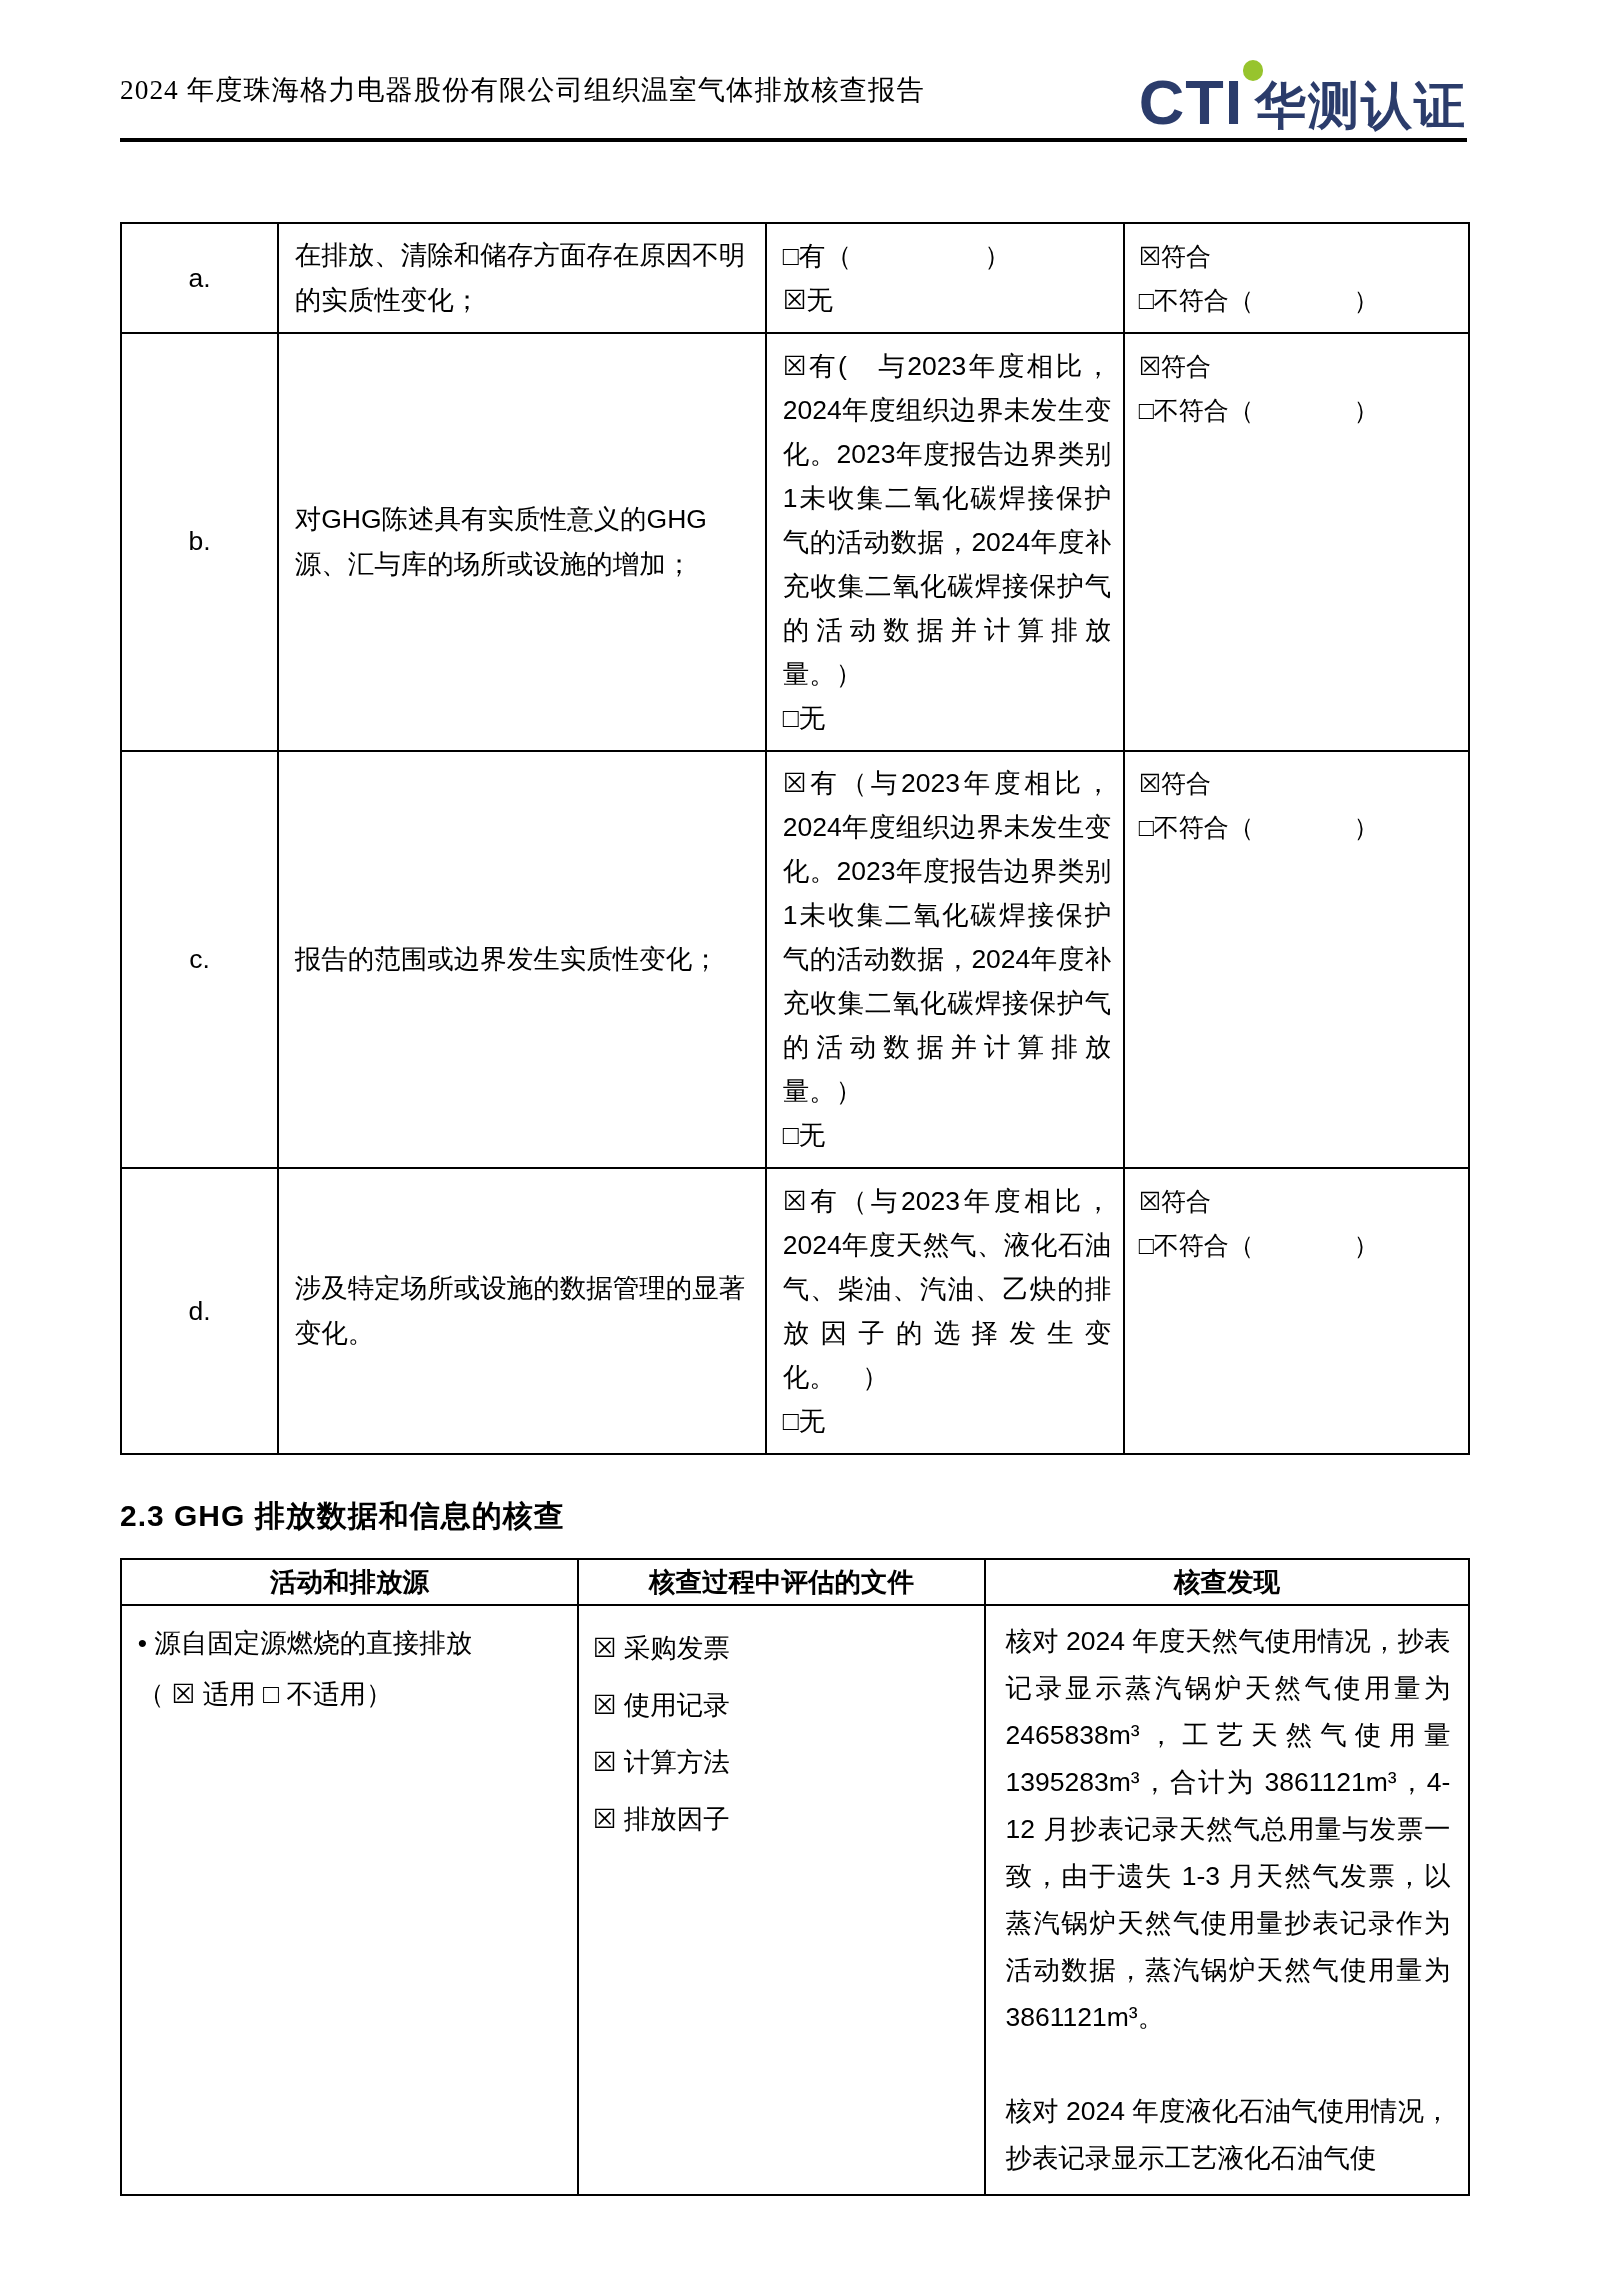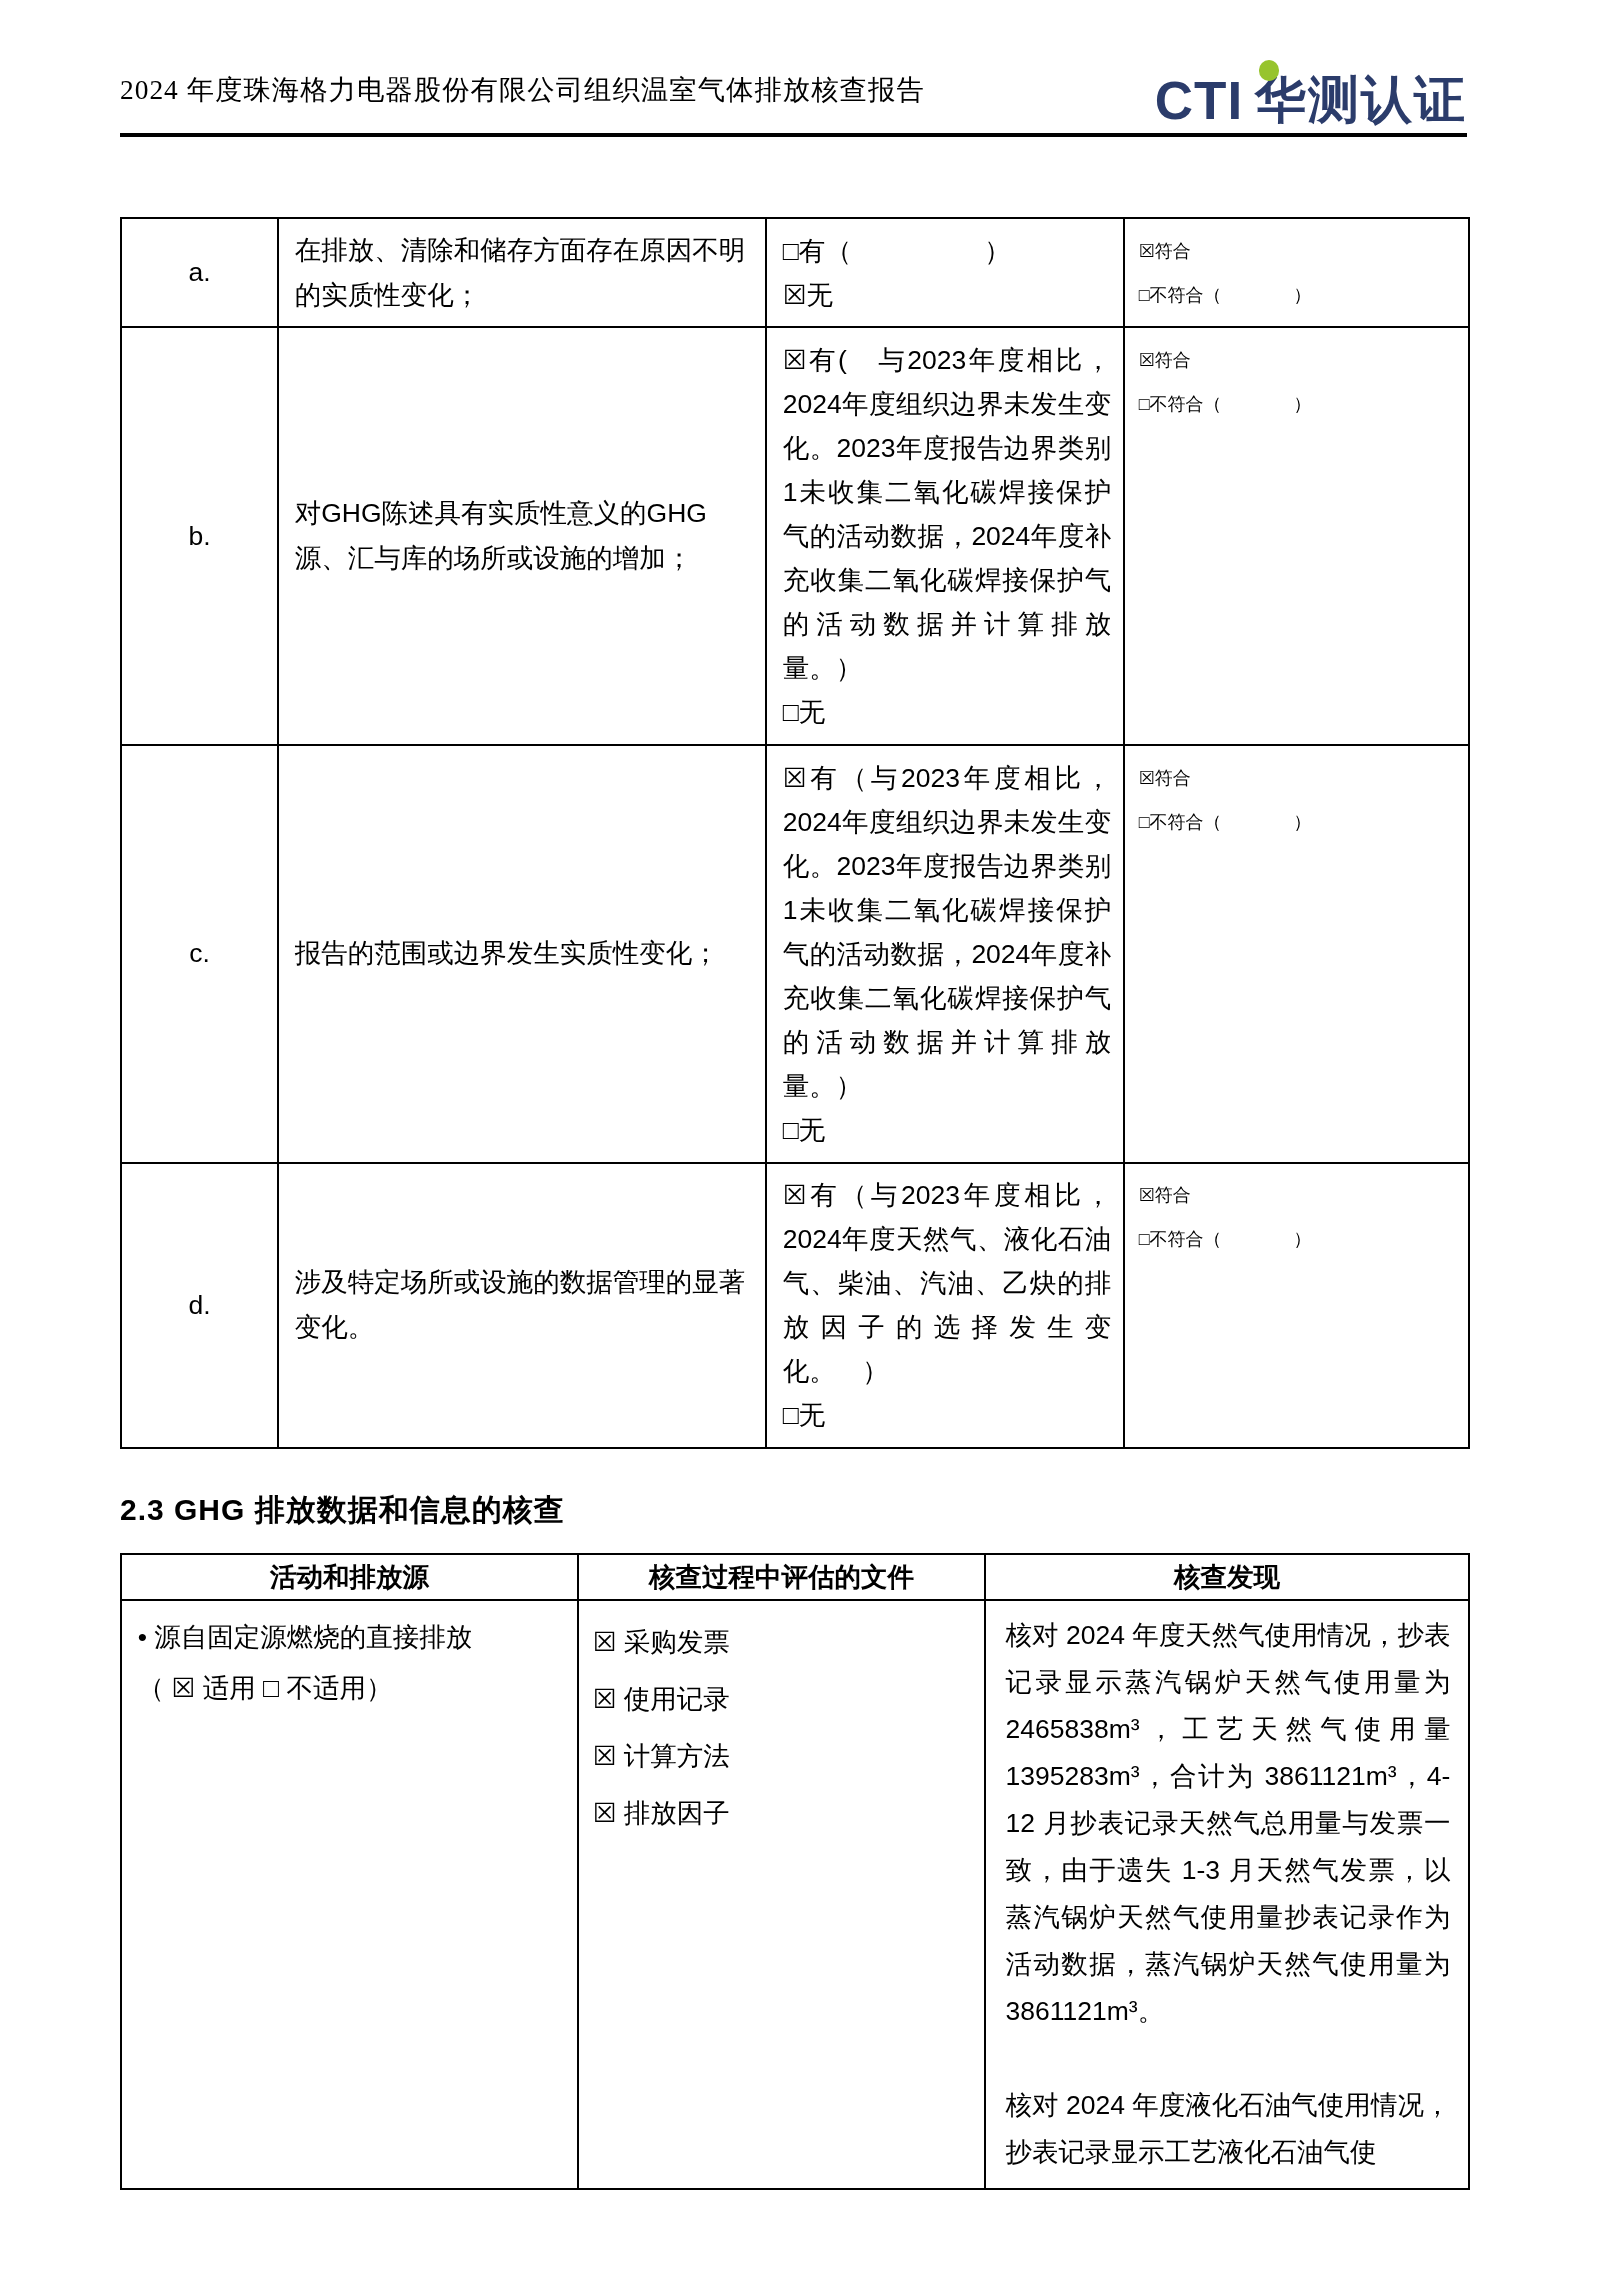--- a/index.html
+++ b/index.html
@@ -19,7 +19,7 @@
     padding-bottom:15.7px; letter-spacing:1px;
   }
   .logo { position:relative; display:flex; align-items:flex-end; gap:11.8px; color:#2b3c6b; font-weight:bold; }
-  .logo-cti { font-size:53px; line-height:0.9; letter-spacing:1px; }
+  .logo-cti { font-size:63px; line-height:0.9; letter-spacing:1px; }
   .logo-cn  { font-size:51px; line-height:1.0; letter-spacing:2px; }
   .logo-dot { position:absolute; width:20.6px; height:20.6px; border-radius:50%; background:#97c42d; top:-13.7px; left:104px; }
   

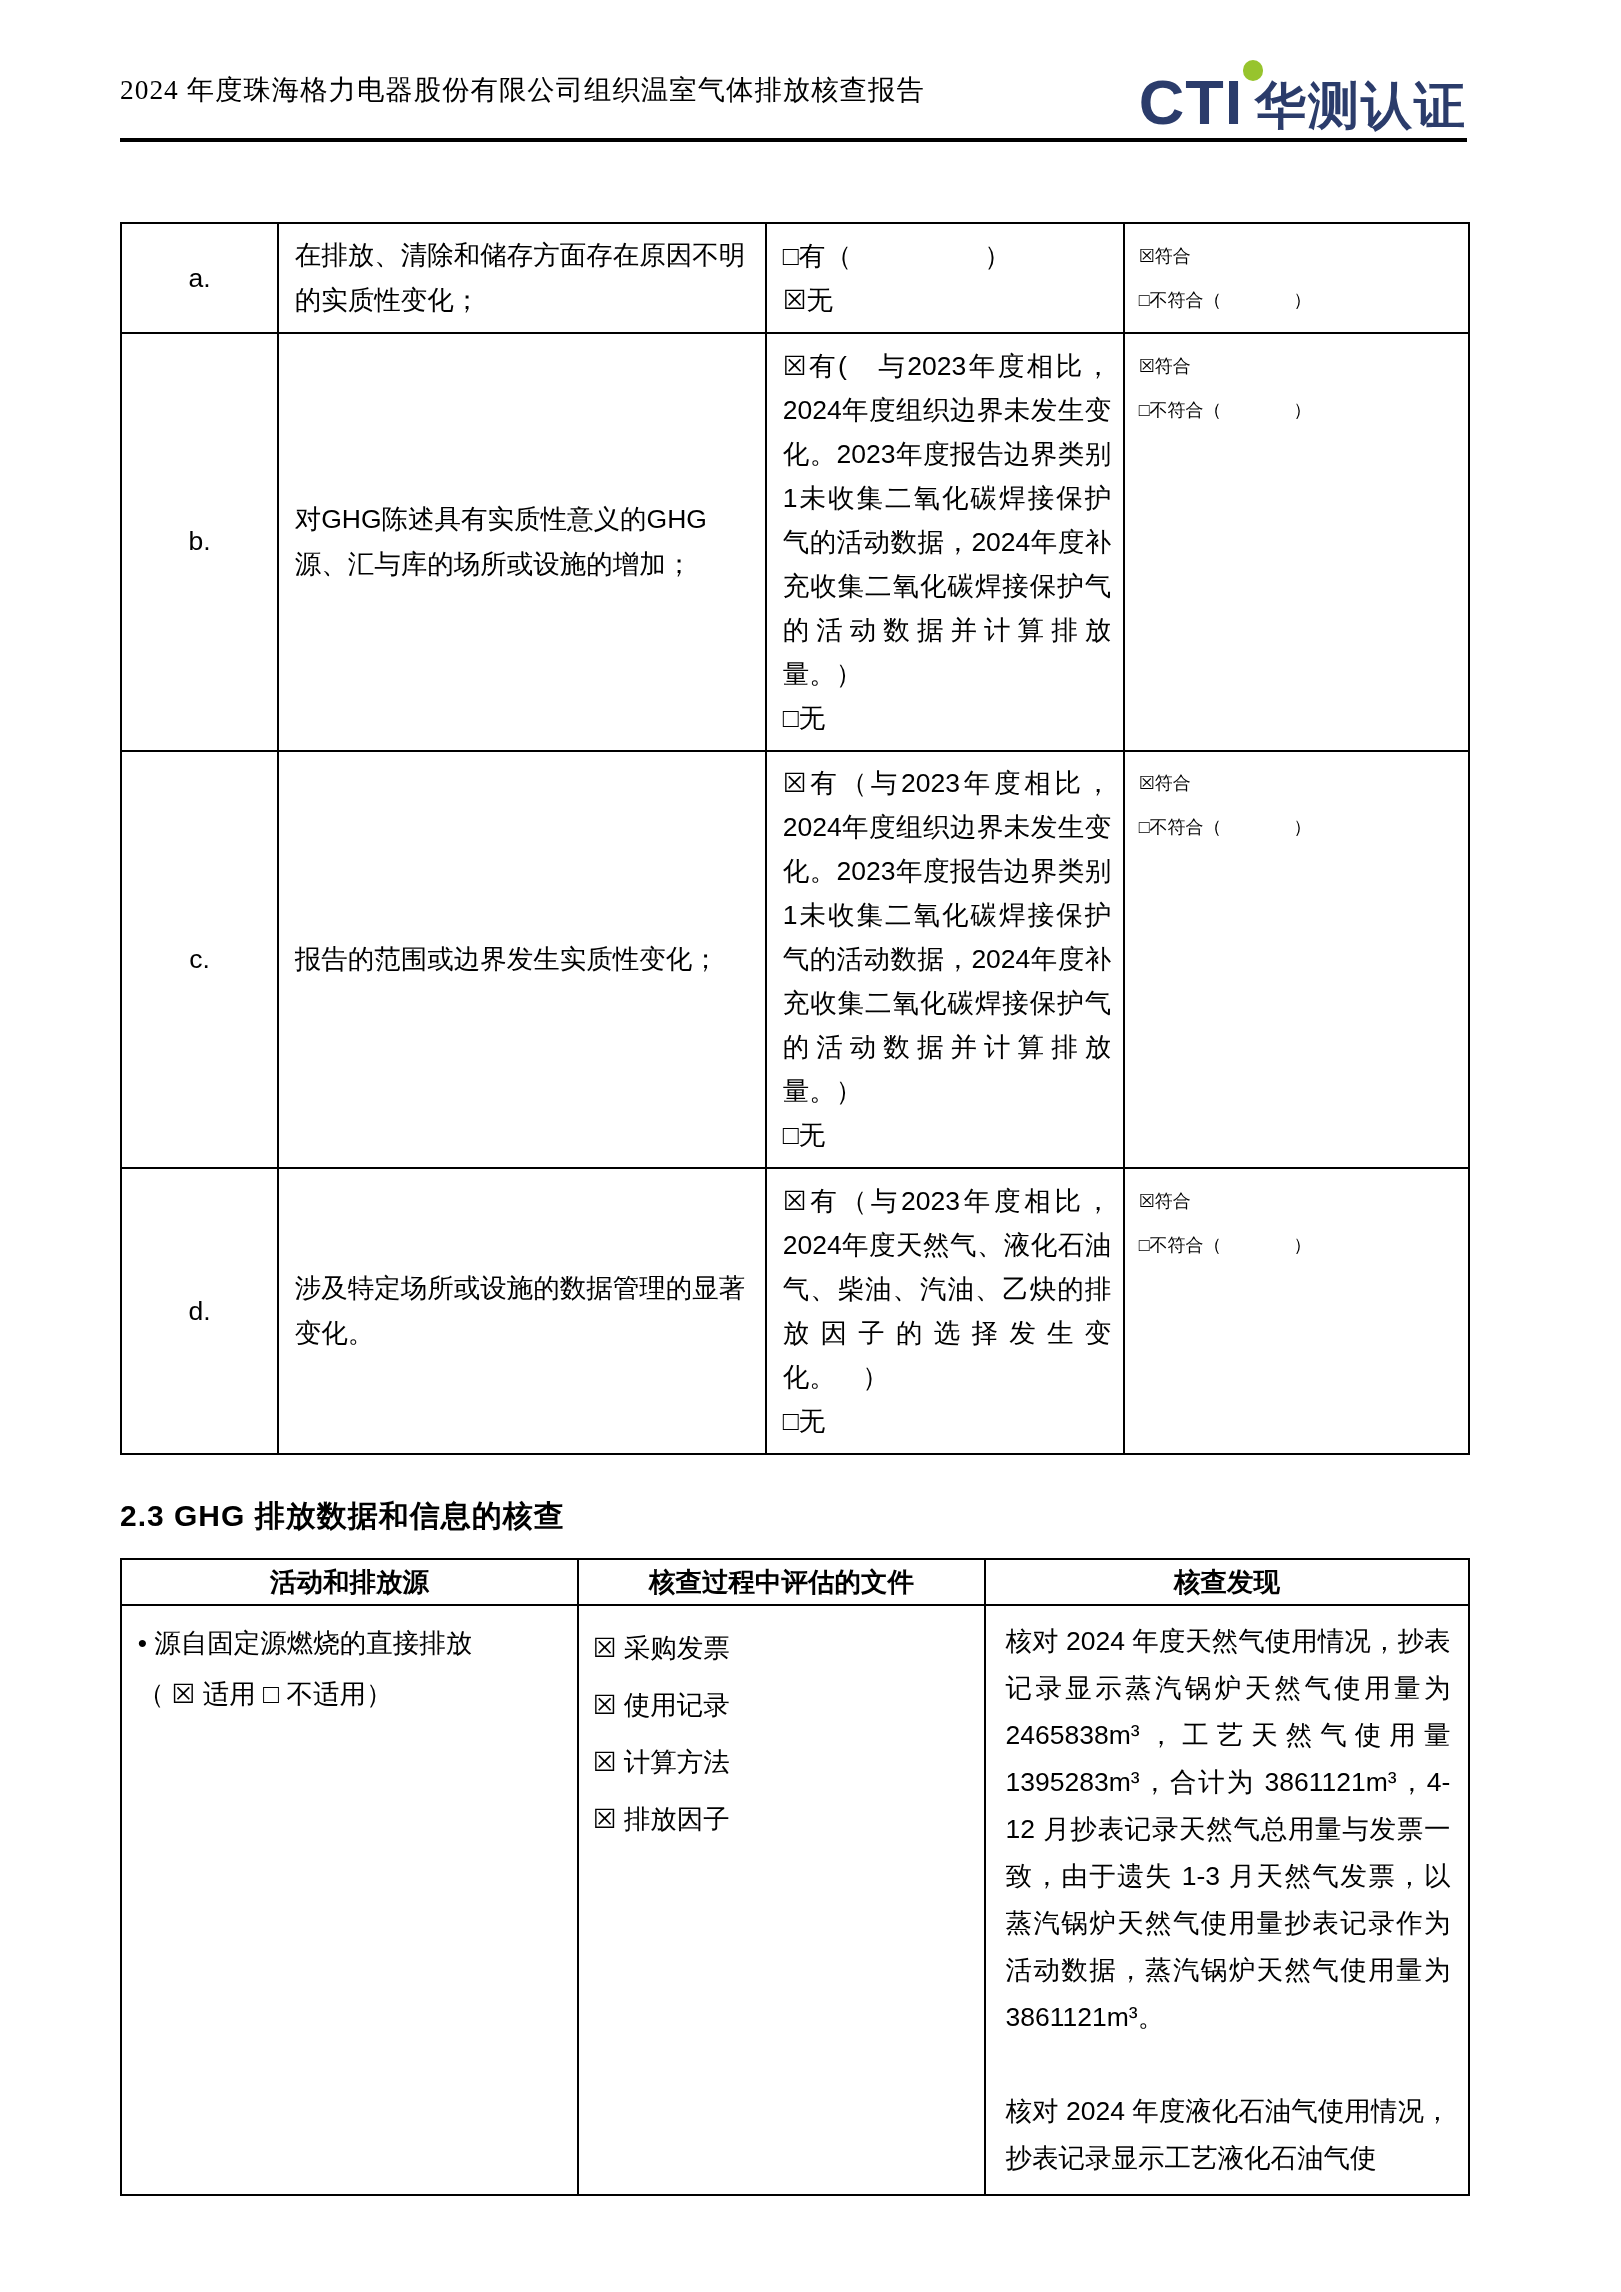--- a/index.html
+++ b/index.html
@@ -31,7 +31,7 @@
   .t1 .c2 { vertical-align:middle; padding:5.9px 15.7px; font-size:26.5px; line-height:45px; }
   .t1 .c3 { vertical-align:top; padding:9.8px 11.8px 9.8px 15.7px; font-size:26.5px; line-height:44px; }
   .t1 .c3 .para { text-align:justify; }
-  .t1 .c4 { vertical-align:top; padding:9.8px 13.7px; font-size:18px; line-height:44px;margin-left:19px; }
+  .t1 .c4 { vertical-align:top; padding:9.8px 13.7px; font-size:25px; line-height:44px;margin-left:19px; }
   
   .section-title { margin-top:41px; font-size:30px; font-weight:bold; letter-spacing:1px; }
   .t2 { margin-top:21.6px; }

